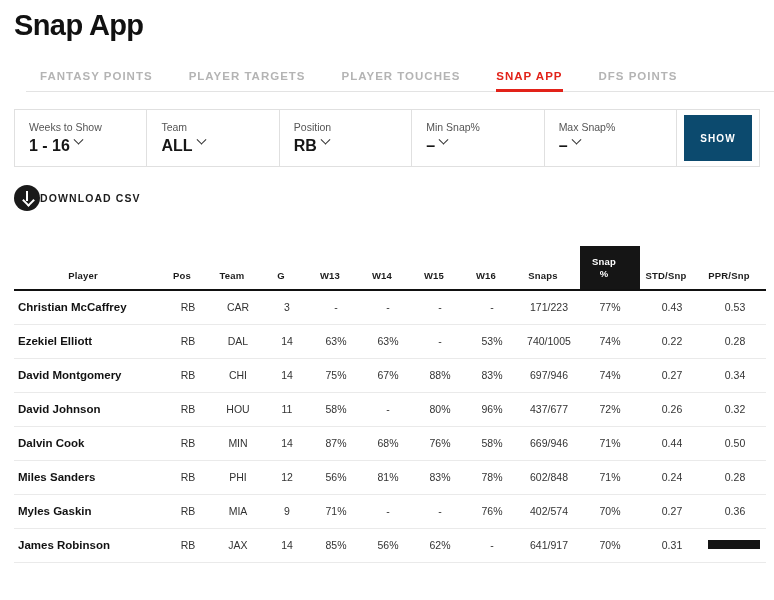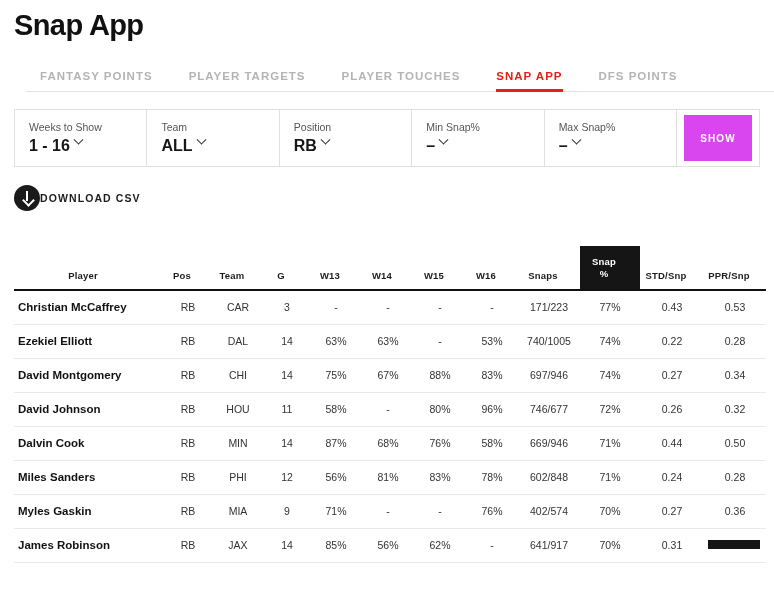--- a/index.html
+++ b/index.html
@@ -112,7 +112,7 @@
     justify-content: center;
   }
   .show-btn {
-    background: #d946ef;
+    background: #0c4a6e;
     color: #ffffff;
     font-size: 10px;
     font-weight: bold;

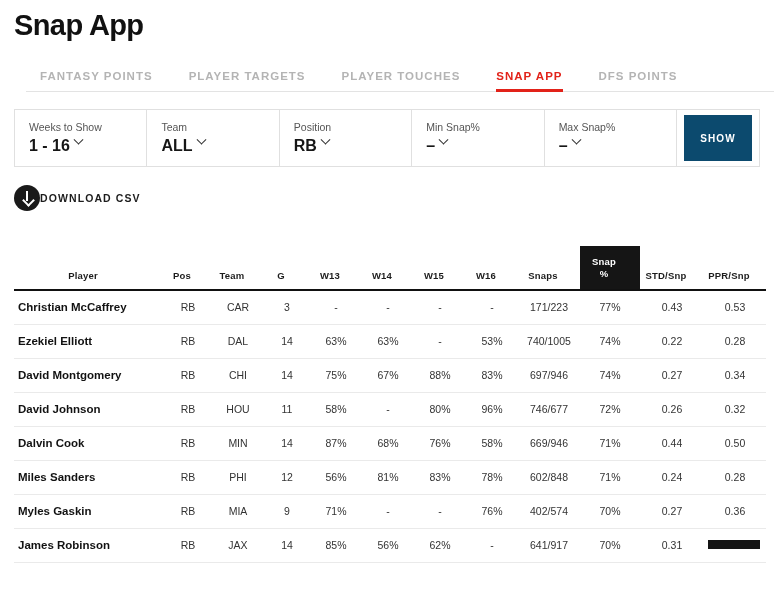--- a/index.html
+++ b/index.html
@@ -371,7 +371,7 @@
             <td>-</td>
             <td>80%</td>
             <td>96%</td>
-            <td>746/677</td>
+            <td>437/677</td>
             <td>72%</td>
             <td>0.26</td>
             <td>0.32</td>

